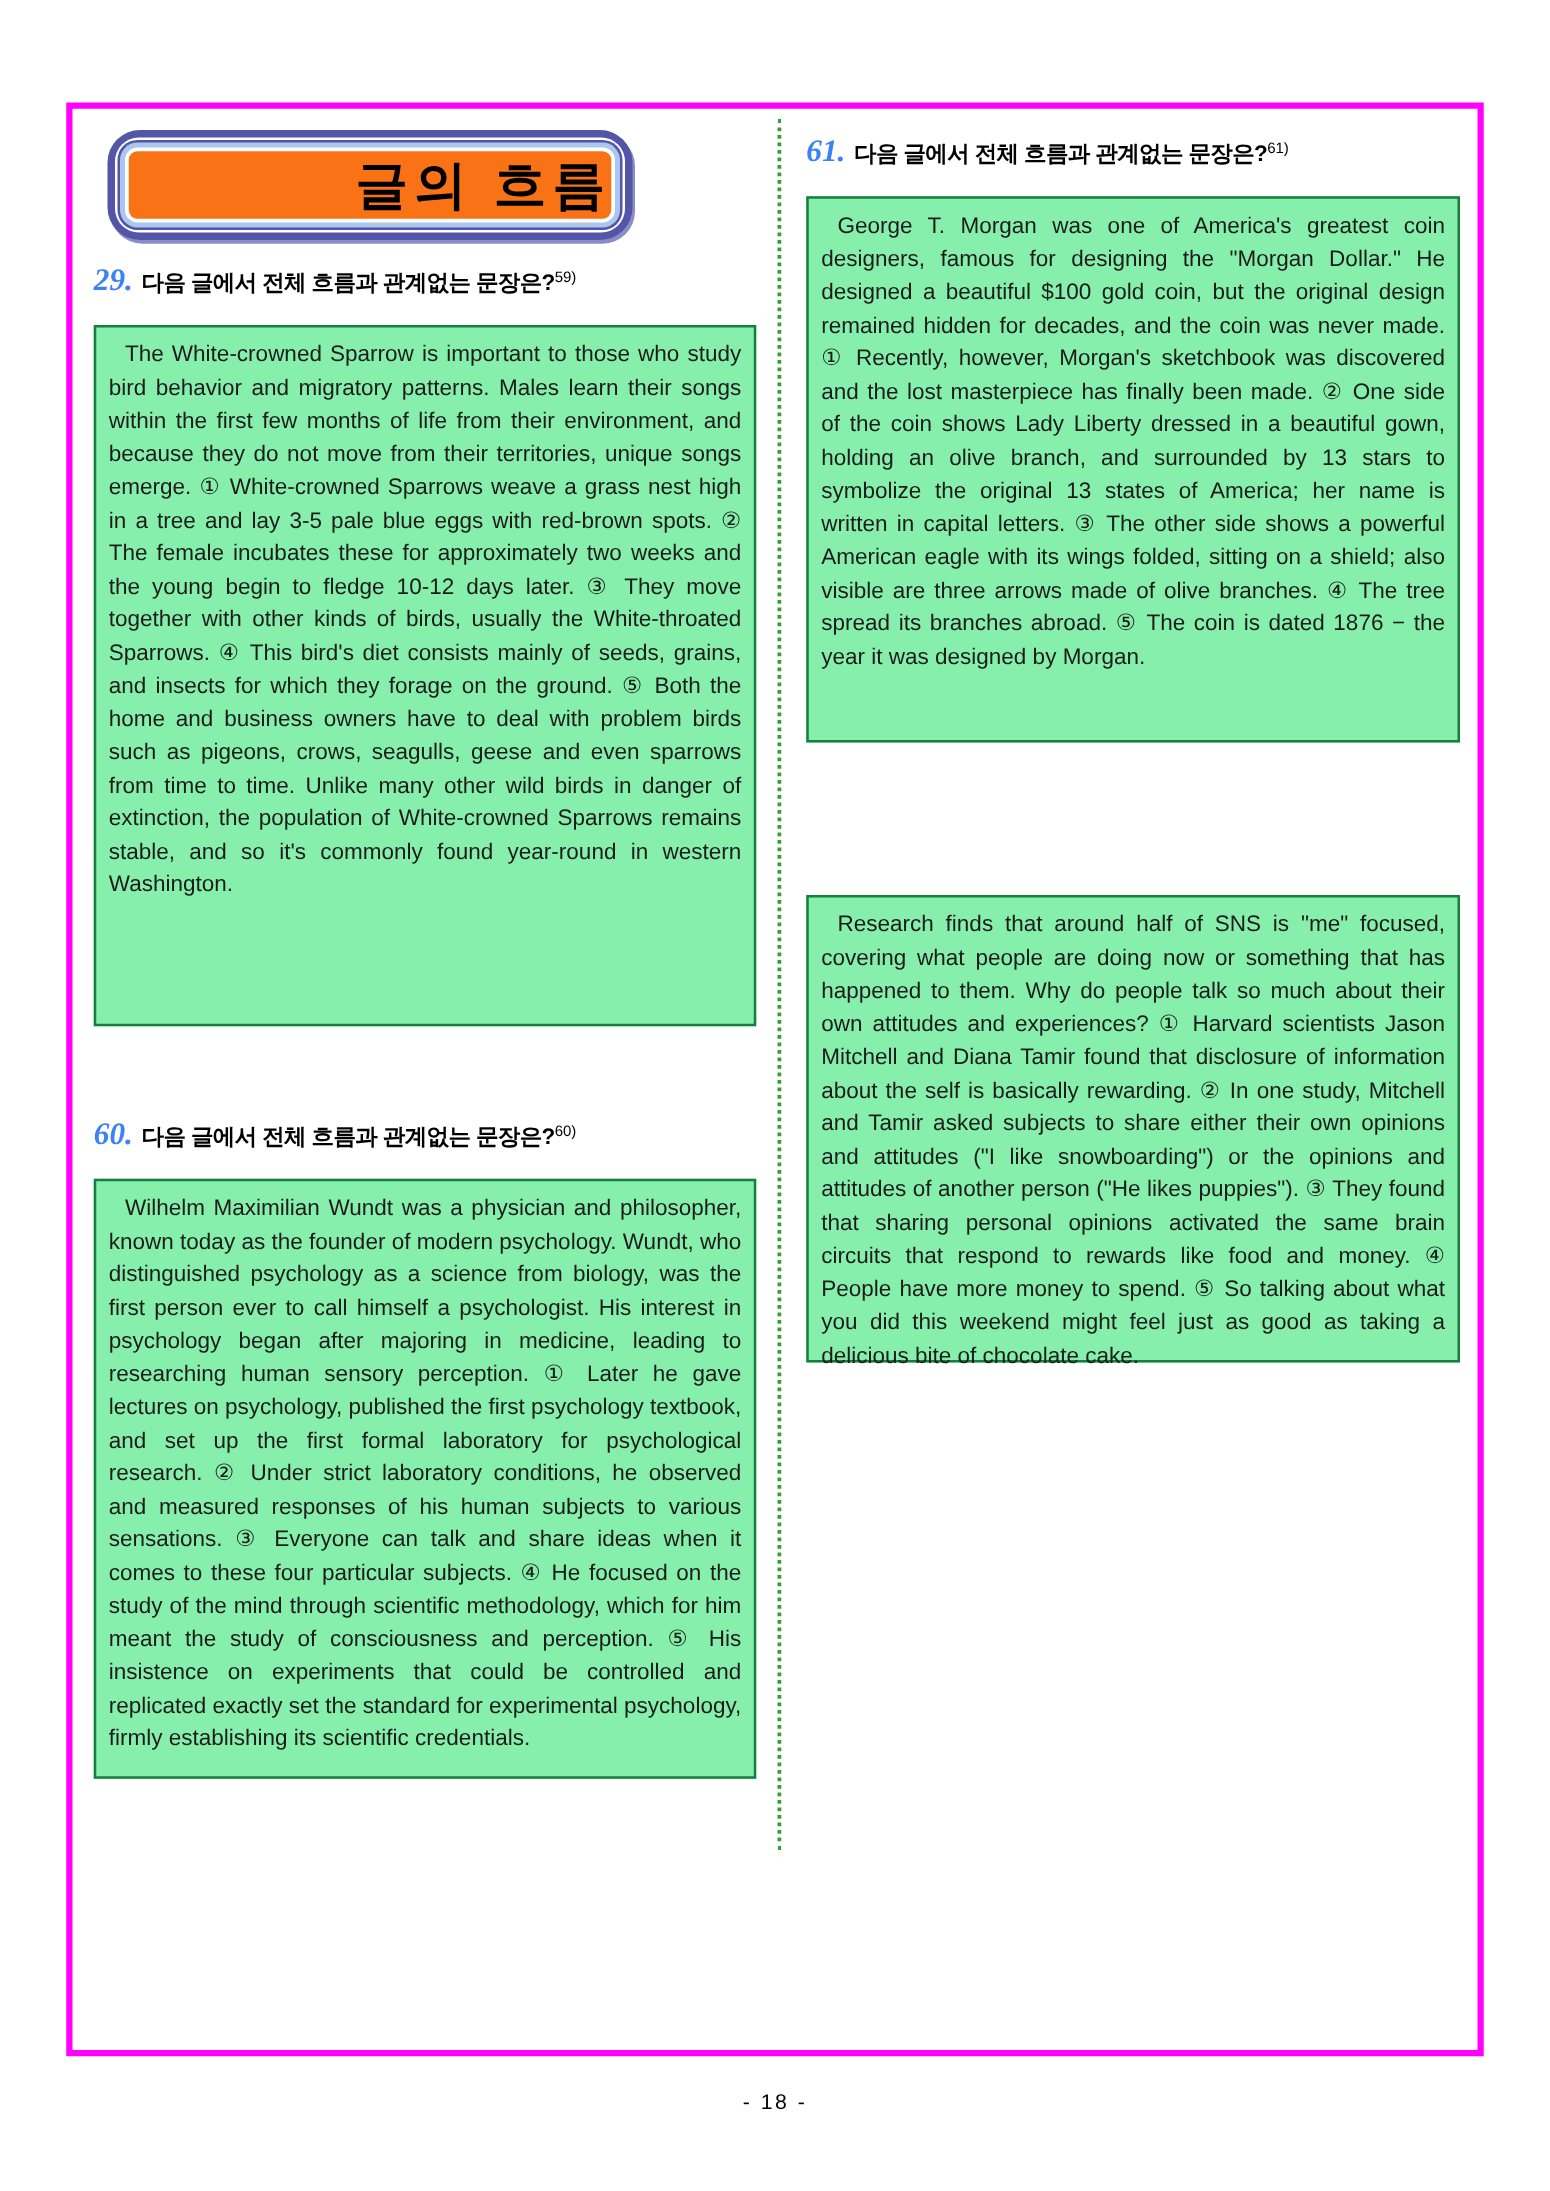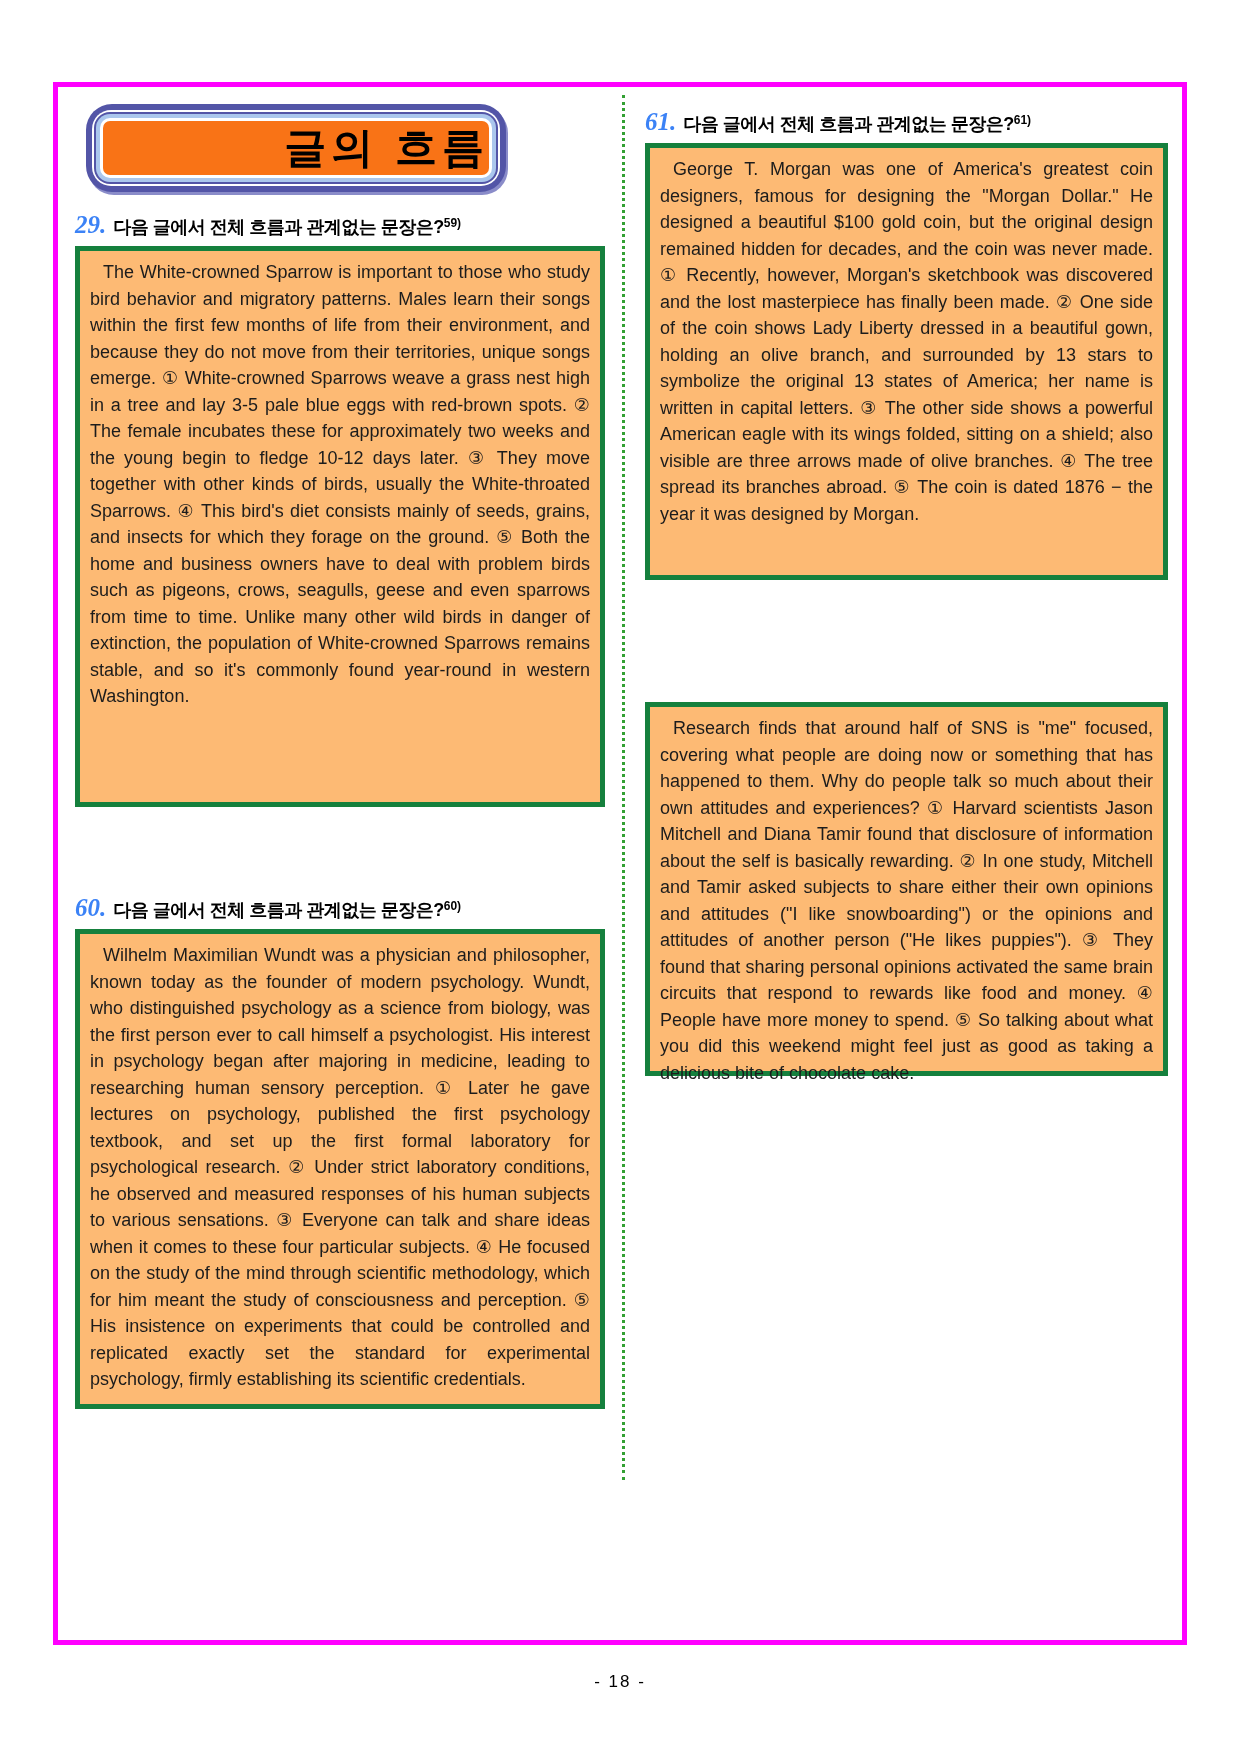--- a/index.html
+++ b/index.html
@@ -40,7 +40,7 @@
     margin-right:7px;
   }
   .q-prompt{font-weight:bold;font-size:18px;color:#000;letter-spacing:-0.5px;}
-  .q-foot{font-size:12px;font-weight:bold;vertical-align:super;line-height:0;color:#000;}
+  .q-foot{font-size:12px;font-weight:normal;vertical-align:super;line-height:0;color:#000;}
   .passage-box{
     margin-top:5px;border:5px solid #15803d;box-sizing:border-box;
     background:#fdba74;

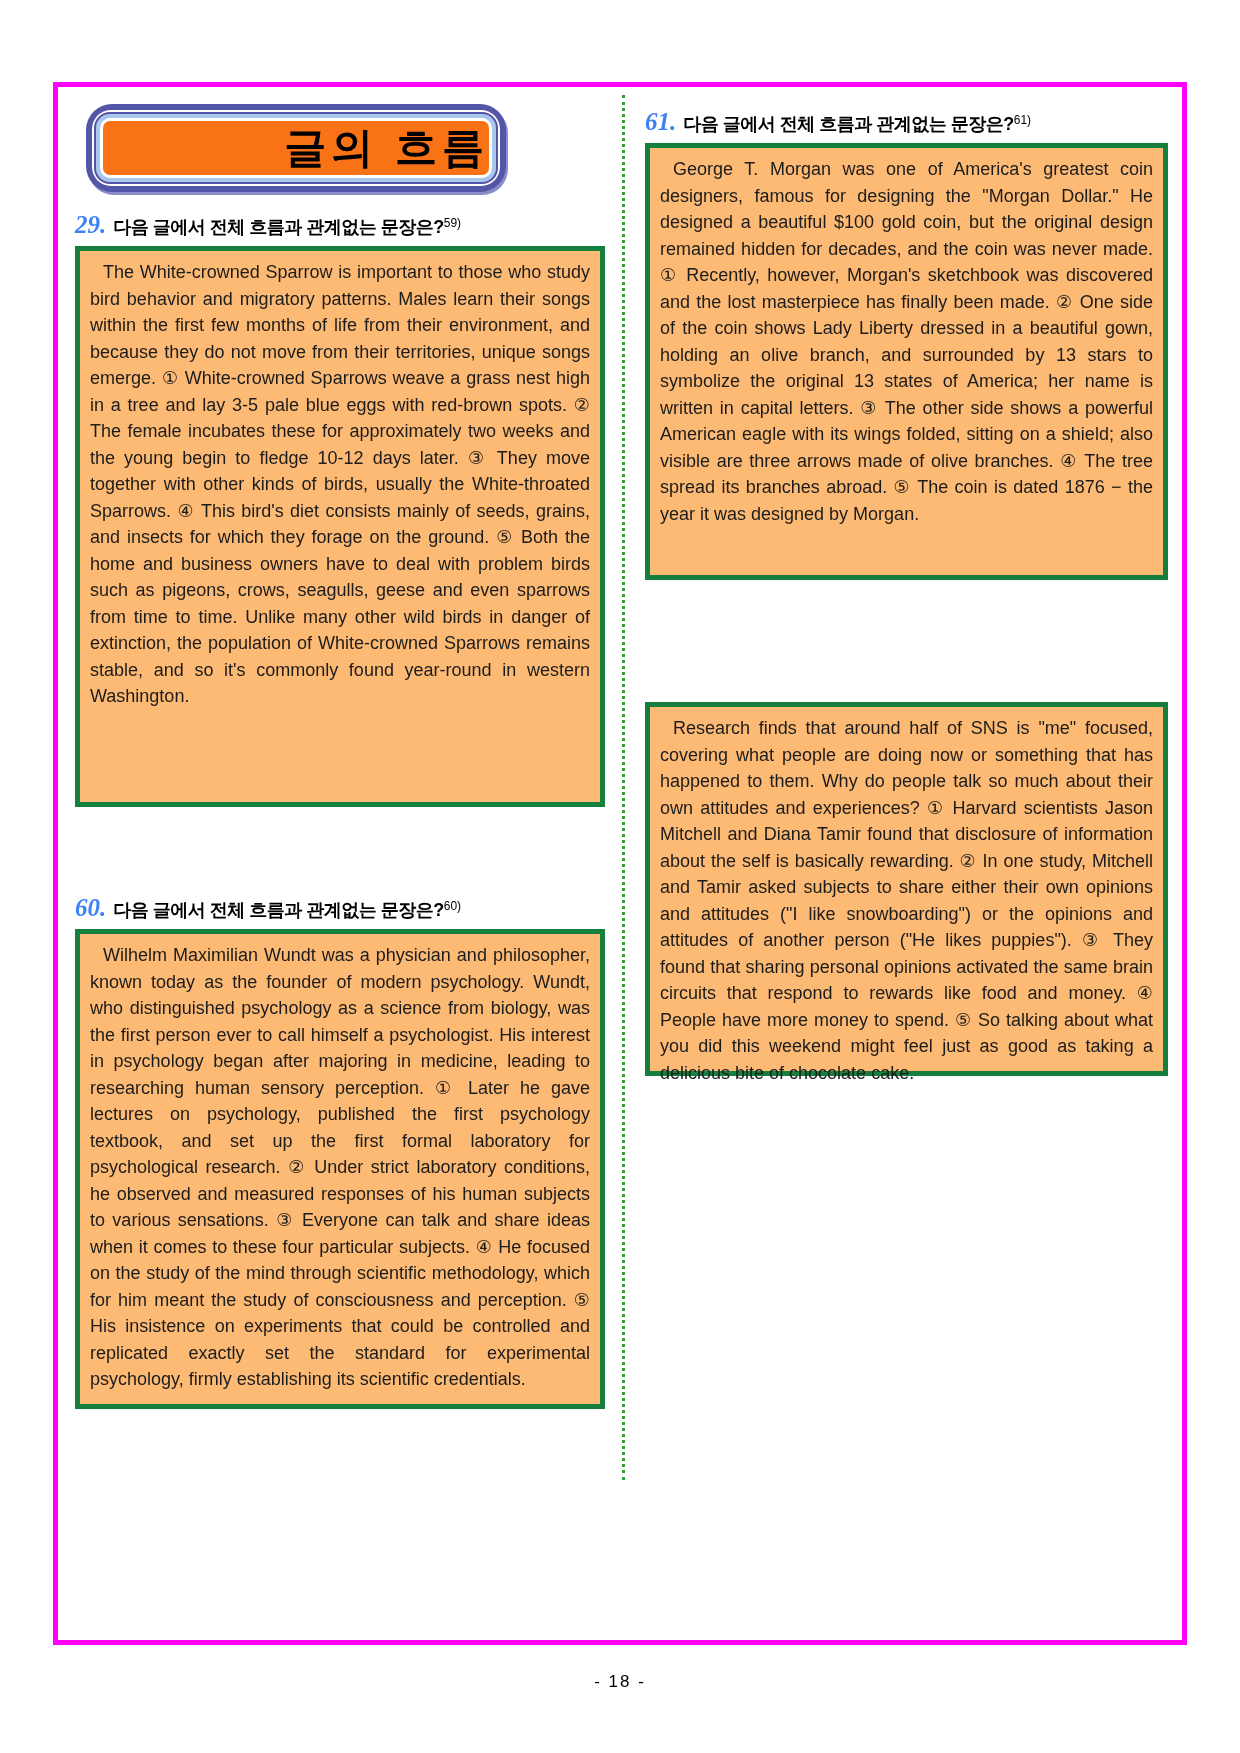--- a/index.html
+++ b/index.html
@@ -42,8 +42,8 @@
   .q-prompt{font-weight:bold;font-size:18px;color:#000;letter-spacing:-0.5px;}
   .q-foot{font-size:12px;font-weight:normal;vertical-align:super;line-height:0;color:#000;}
   .passage-box{
-    margin-top:5px;border:5px solid #15803d;box-sizing:border-box;
-    background:#fdba74;
+    margin-top:19px;border:2px solid #15803d;box-sizing:border-box;
+    background:#86efac;
   }
   .passage{
     margin:0;padding:8px 10px;text-align:justify;text-indent:13px;

